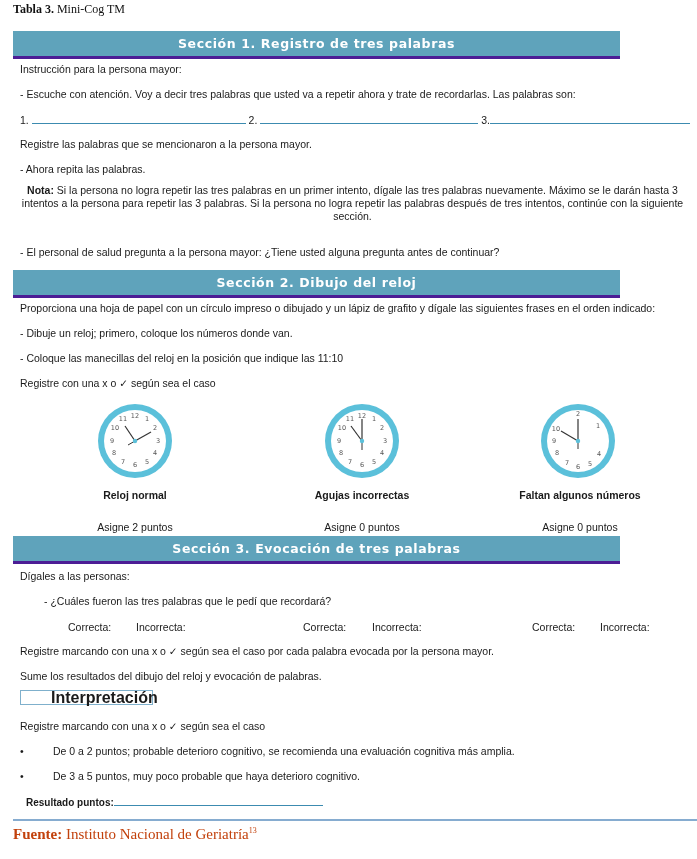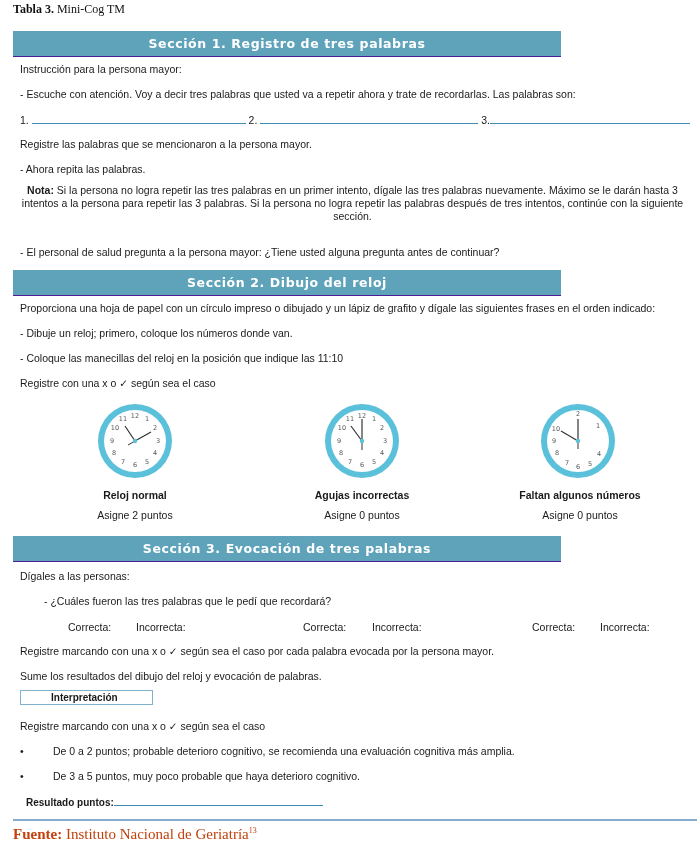--- a/index.html
+++ b/index.html
@@ -8,10 +8,10 @@
   .abs { position: absolute; }
   .title { left: 13px; top: 2px; font-family: "Liberation Serif", serif; font-size: 12px; color: #111; }
   .title b { font-weight: bold; }
-  .sec-bar { left: 13px; width: 548px; height: 25px; background: #5fa3bb;
+  .sec-bar { left: 13px; width: 607px; height: 25px; background: #5fa3bb;
              color: #ffffff; font-family: "DejaVu Sans", sans-serif; font-weight: bold;
              font-size: 12.5px; letter-spacing: 0.6px; text-align: center; line-height: 25px;
-             border-bottom: 1px solid #4c1d95; }
+             border-bottom: 3px solid #4c1d95; }
   .t { font-size: 10.5px; left: 20px; white-space: nowrap; }
   .para { font-size: 10.5px; left: 20px; width: 665px; line-height: 13px; text-align: center; }
   .blank { display: inline-block; border-bottom: 1px solid #3c8bb0; height: 10px; vertical-align: baseline; }

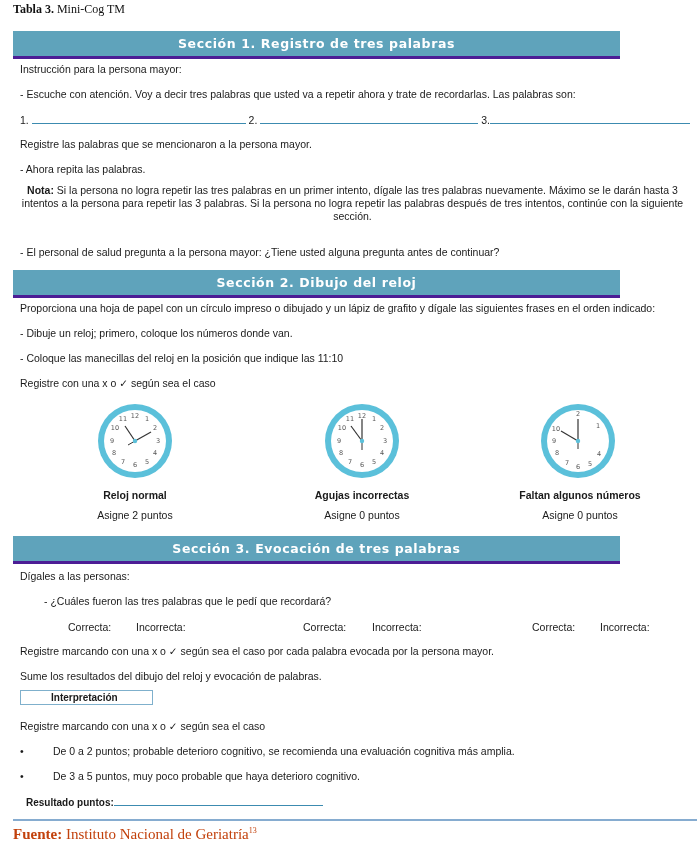--- a/index.html
+++ b/index.html
@@ -17,7 +17,7 @@
   .blank { display: inline-block; border-bottom: 1px solid #3c8bb0; height: 10px; vertical-align: baseline; }
   .clock-wrap { width: 200px; text-align: center; }
   .clock-cap-b { font-size: 10.5px; font-weight: bold; }
-  .clock-cap { font-size: 10.5px; margin-top: 8px; }
+  .clock-cap { font-size: 10.5px; margin-top: 20px; }
   .interp-box { left: 20px; top: 690px; width: 131px; height: 13px; border: 1px solid #7fb0cc;
                 font-size: 10px; font-weight: bold; line-height: 13px; padding-left: 30px; box-sizing: content-box; width: 101px; }
   .bullet { font-size: 10.5px; }

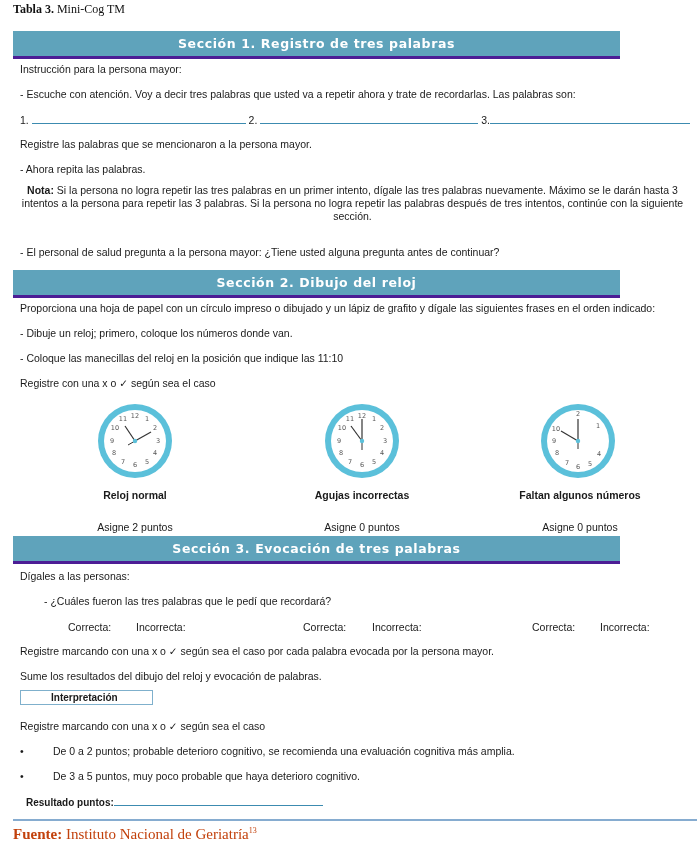--- a/index.html
+++ b/index.html
@@ -19,7 +19,7 @@
   .clock-cap-b { font-size: 10.5px; font-weight: bold; }
   .clock-cap { font-size: 10.5px; margin-top: 20px; }
   .interp-box { left: 20px; top: 690px; width: 131px; height: 13px; border: 1px solid #7fb0cc;
-                font-size: 10px; font-weight: bold; line-height: 13px; padding-left: 30px; box-sizing: content-box; width: 101px; }
+                font-size: 16px; font-weight: bold; line-height: 13px; padding-left: 30px; box-sizing: content-box; width: 101px; }
   .bullet { font-size: 10.5px; }
   .hr-bottom { left: 13px; top: 819px; width: 684px; height: 0; border-top: 2px solid #86acd0; }
   .source { left: 13px; top: 826px; font-family: "Liberation Serif", serif; font-size: 15px; color: #c2410c; }

